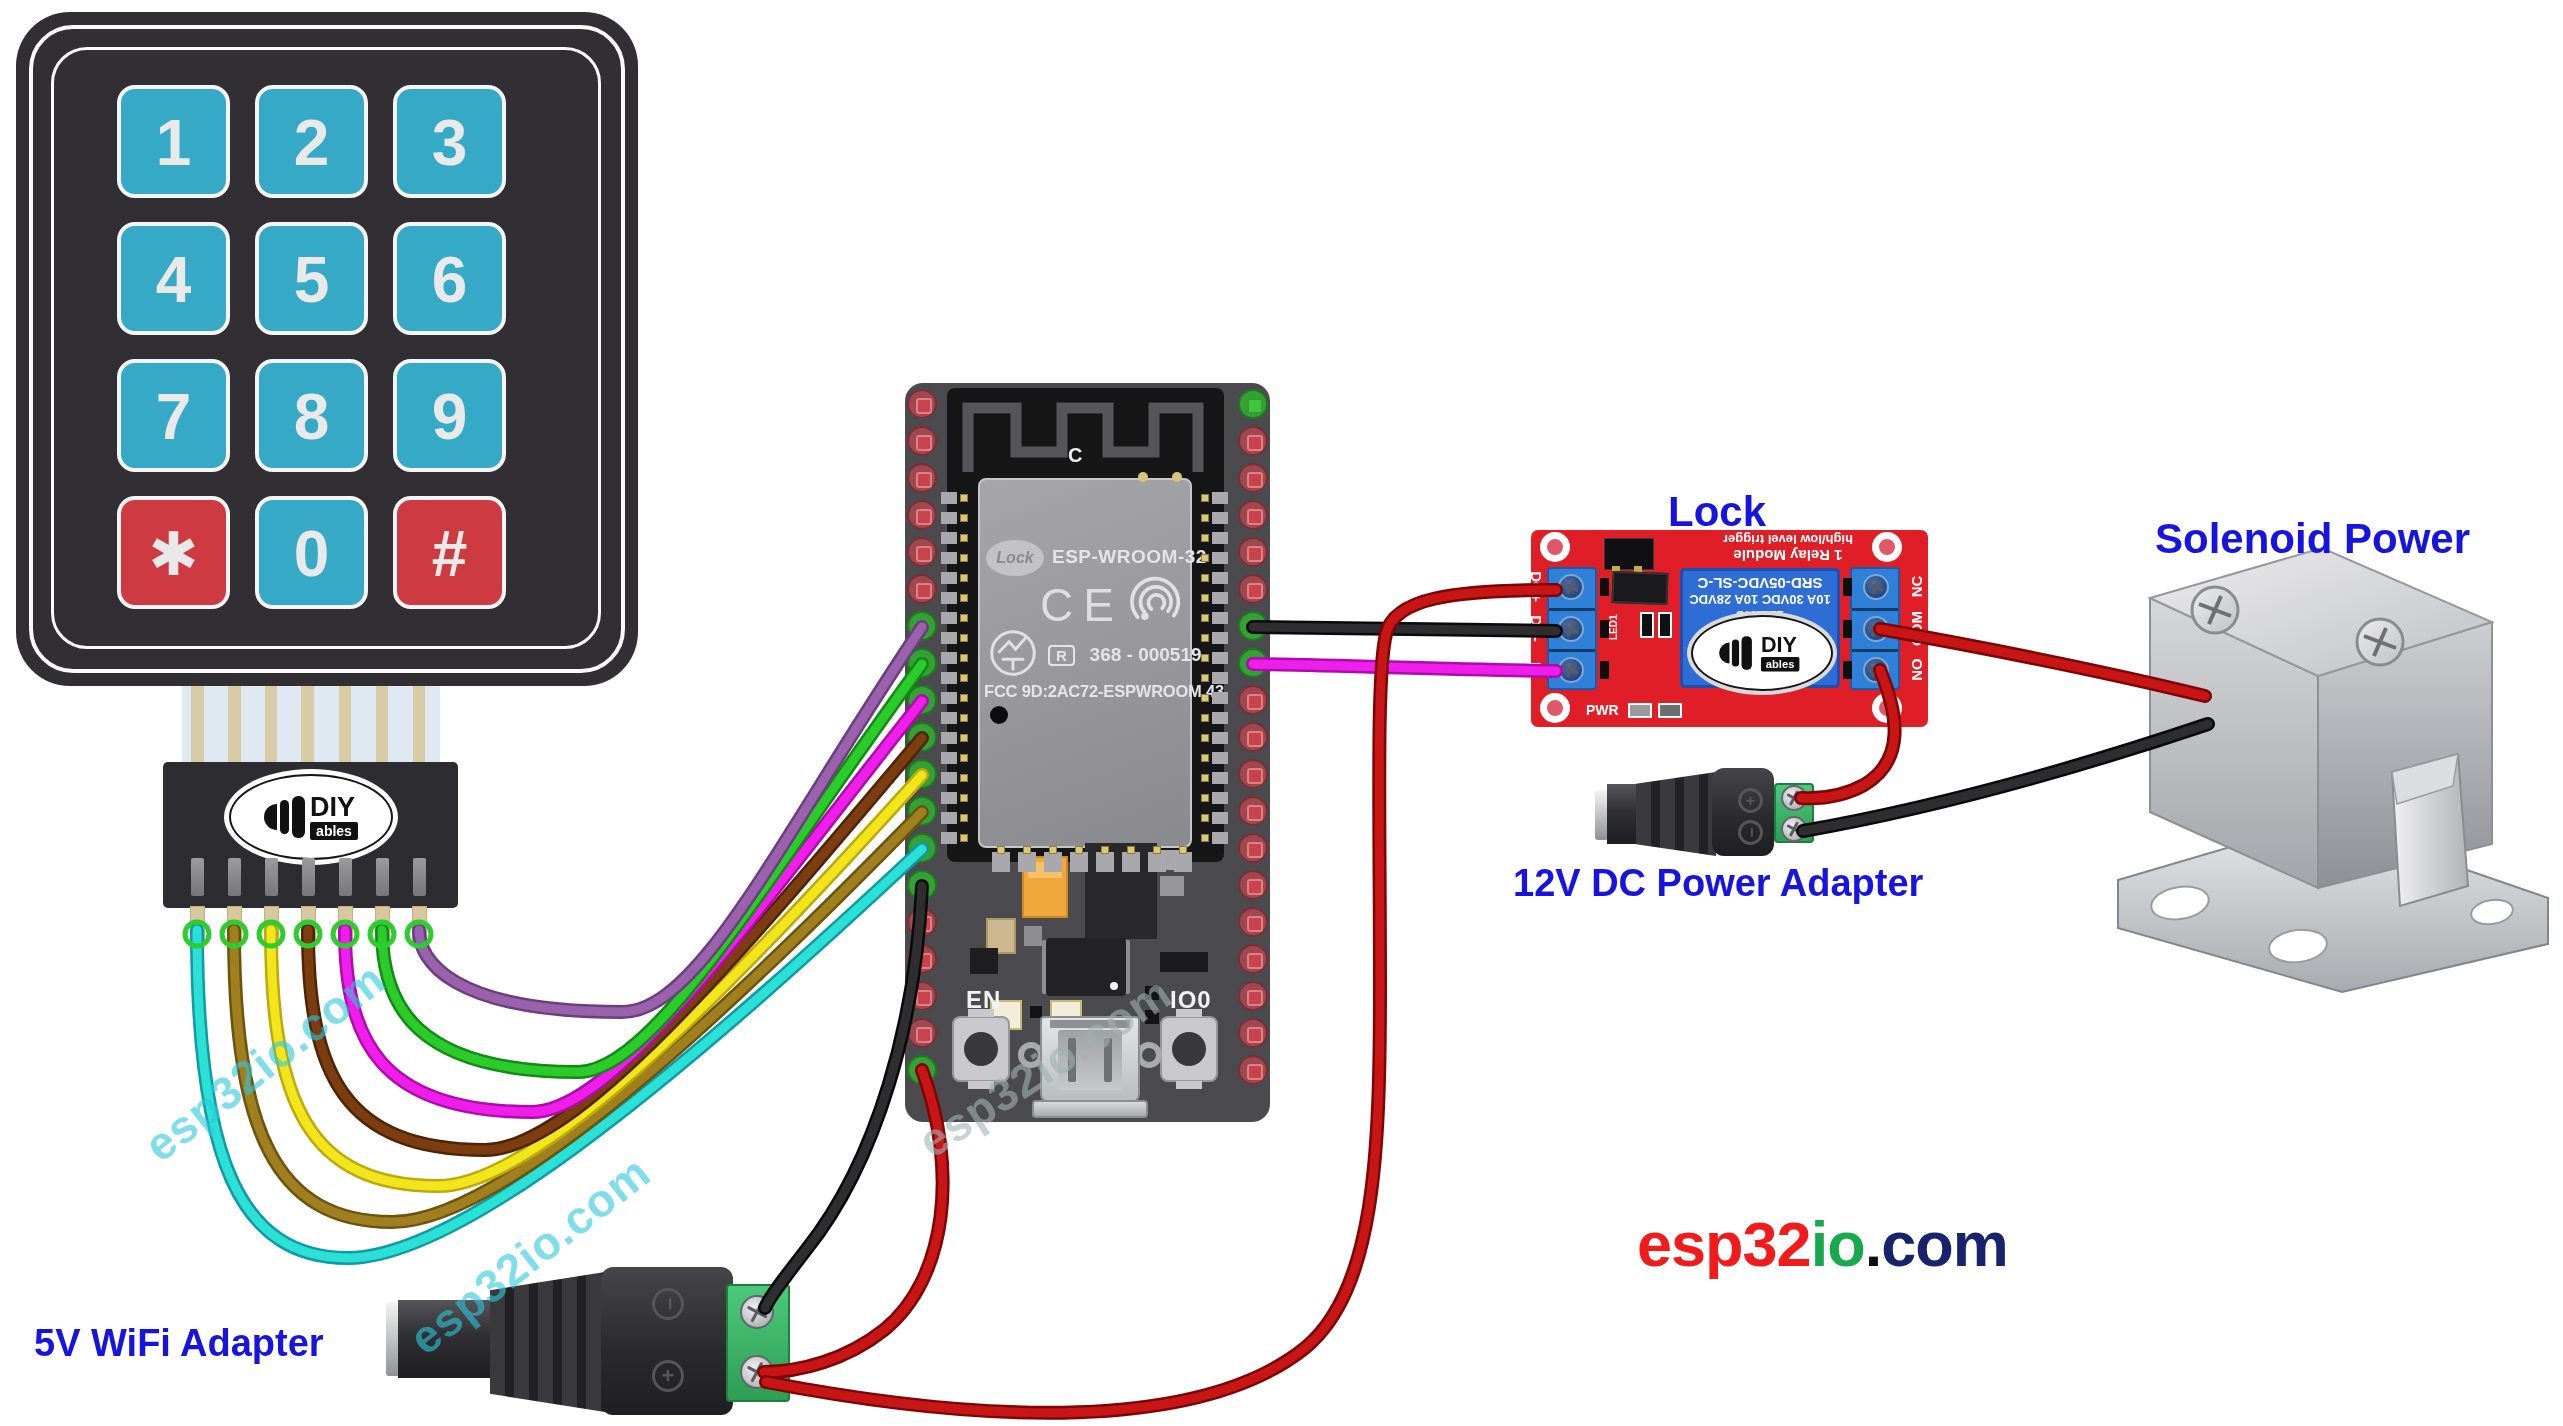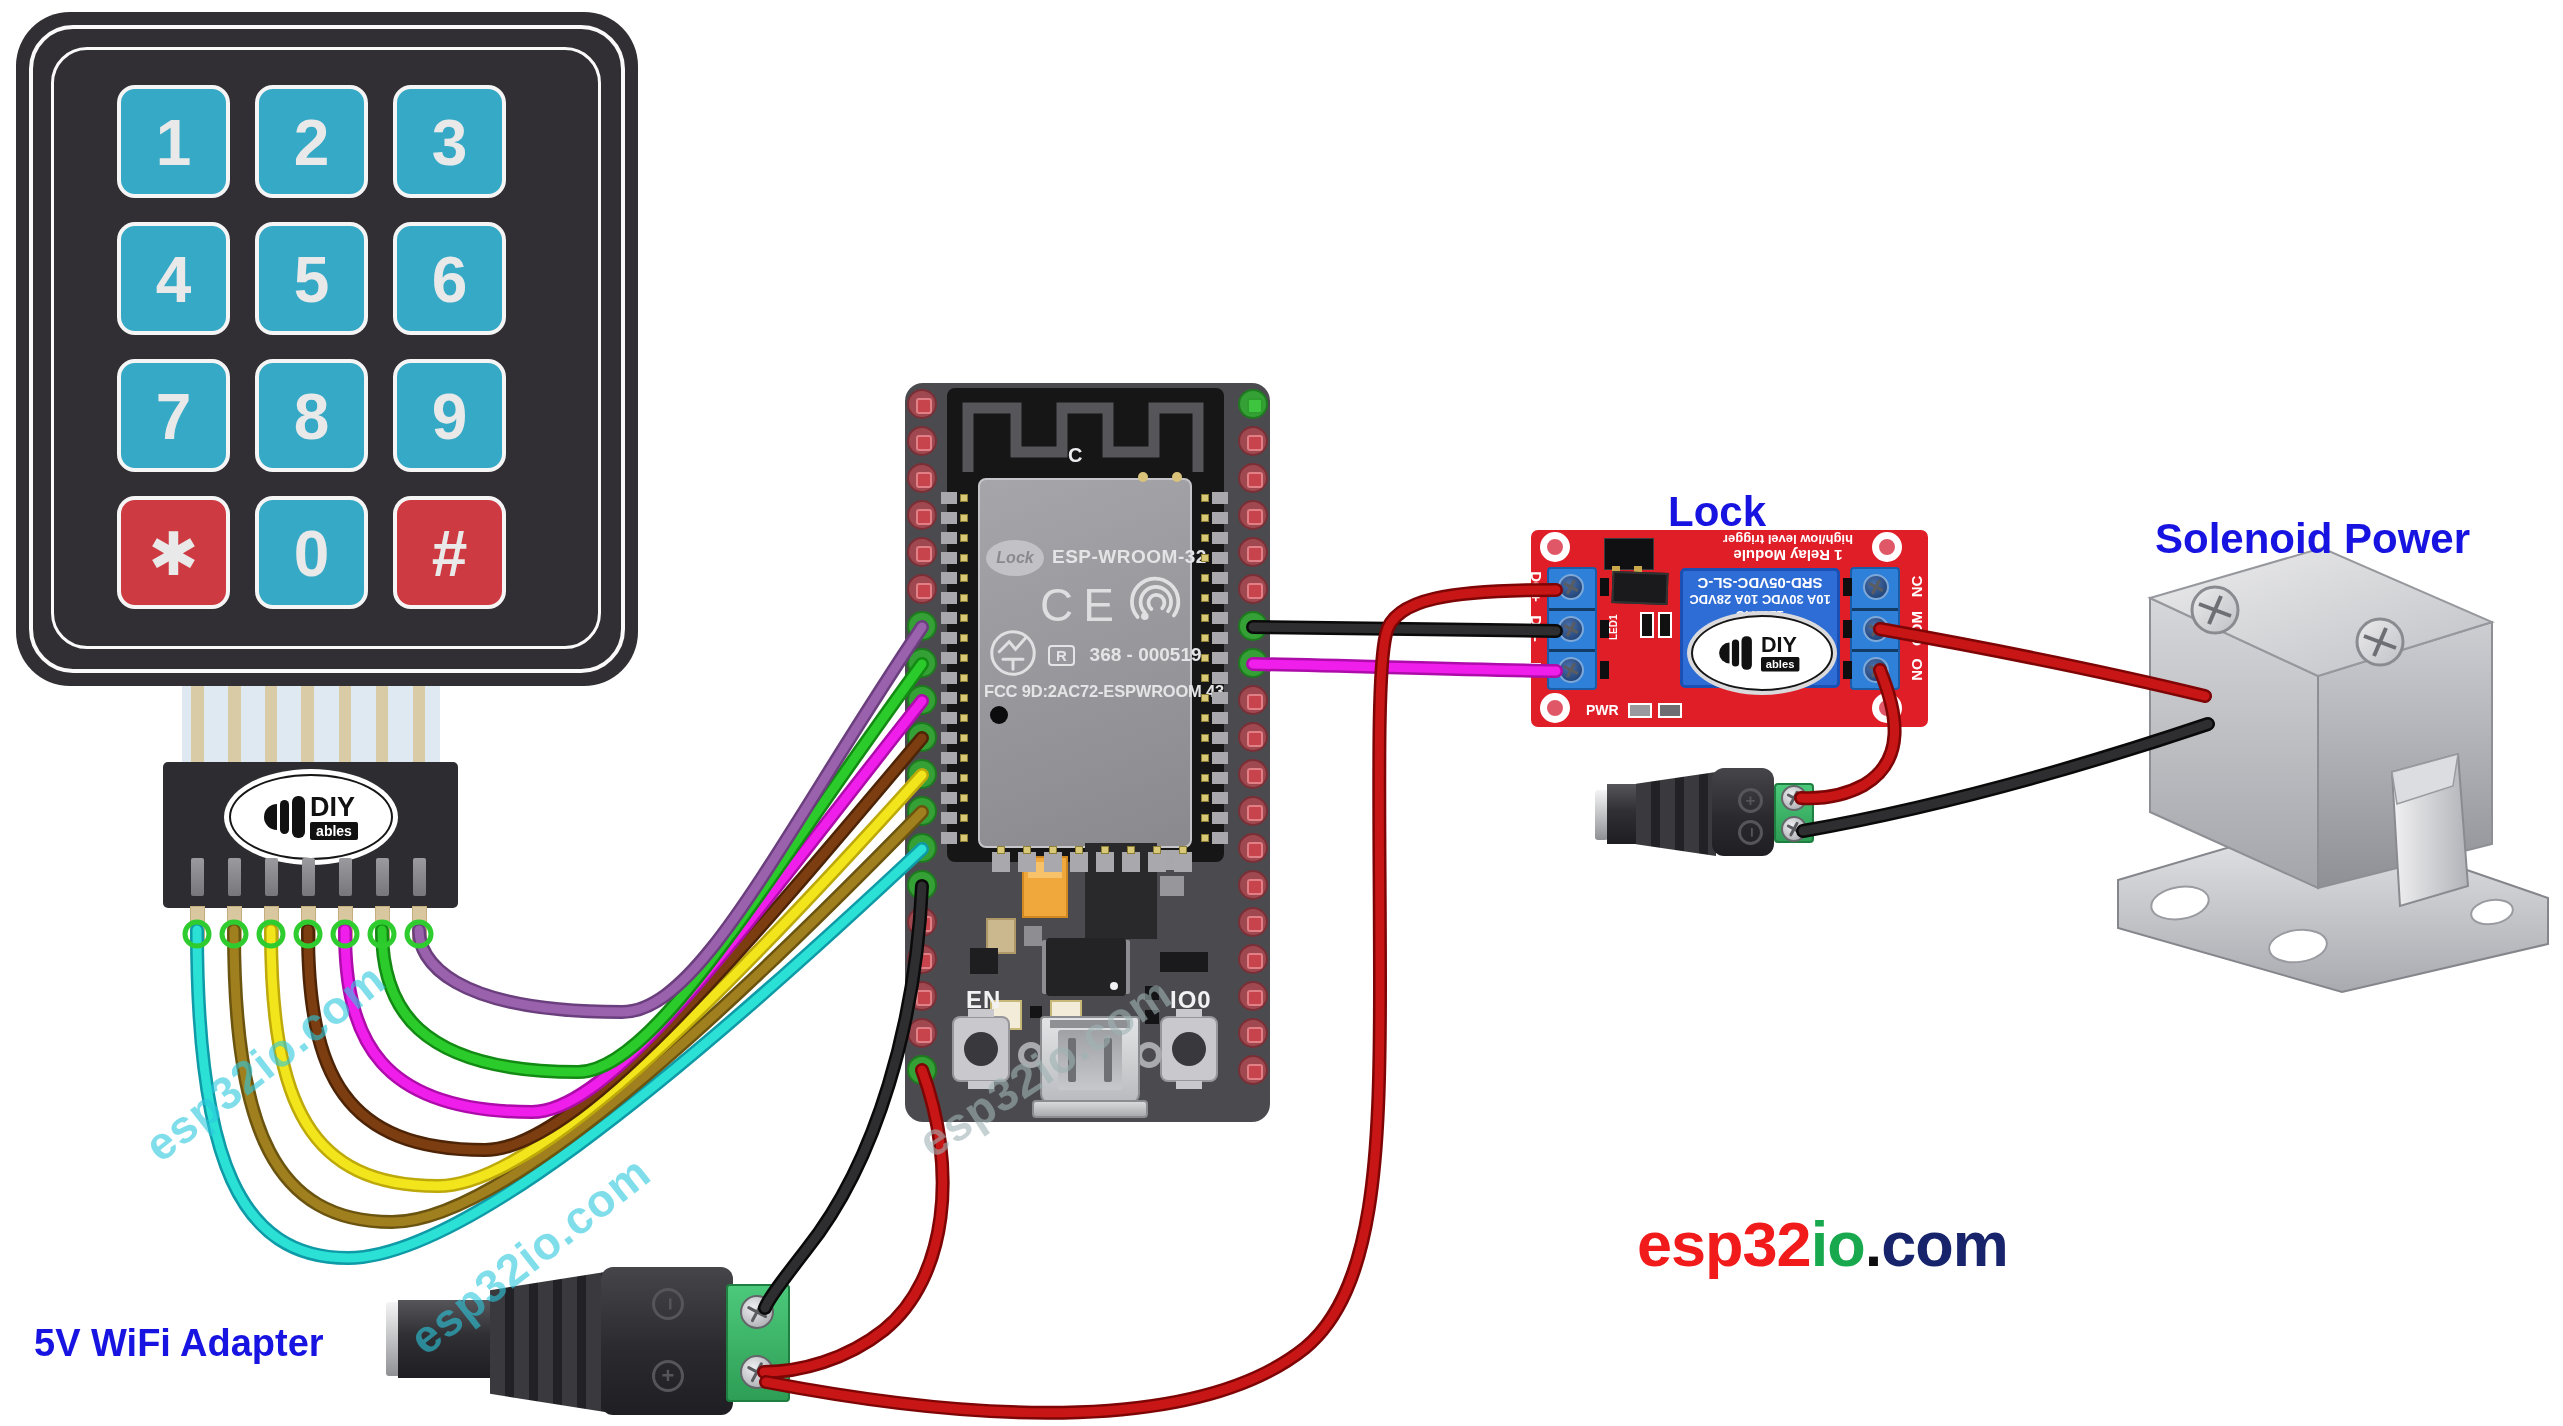--- a/index.html
+++ b/index.html
@@ -581,6 +581,7 @@
 
   <div class="blue-label" style="left:1668px;top:488px;font-size:42px;z-index:8;">Lock</div>
   <div class="blue-label" style="left:2155px;top:515px;font-size:42px;z-index:8;">Solenoid Power</div>
+  <div class="blue-label" style="left:1513px;top:862px;font-size:38px;z-index:8;">12V DC Power Adapter</div>
   <div class="blue-label" style="left:34px;top:1322px;font-size:38px;z-index:8;">5V WiFi Adapter</div>
 
   <div id="site-logo" style="z-index:8;">

